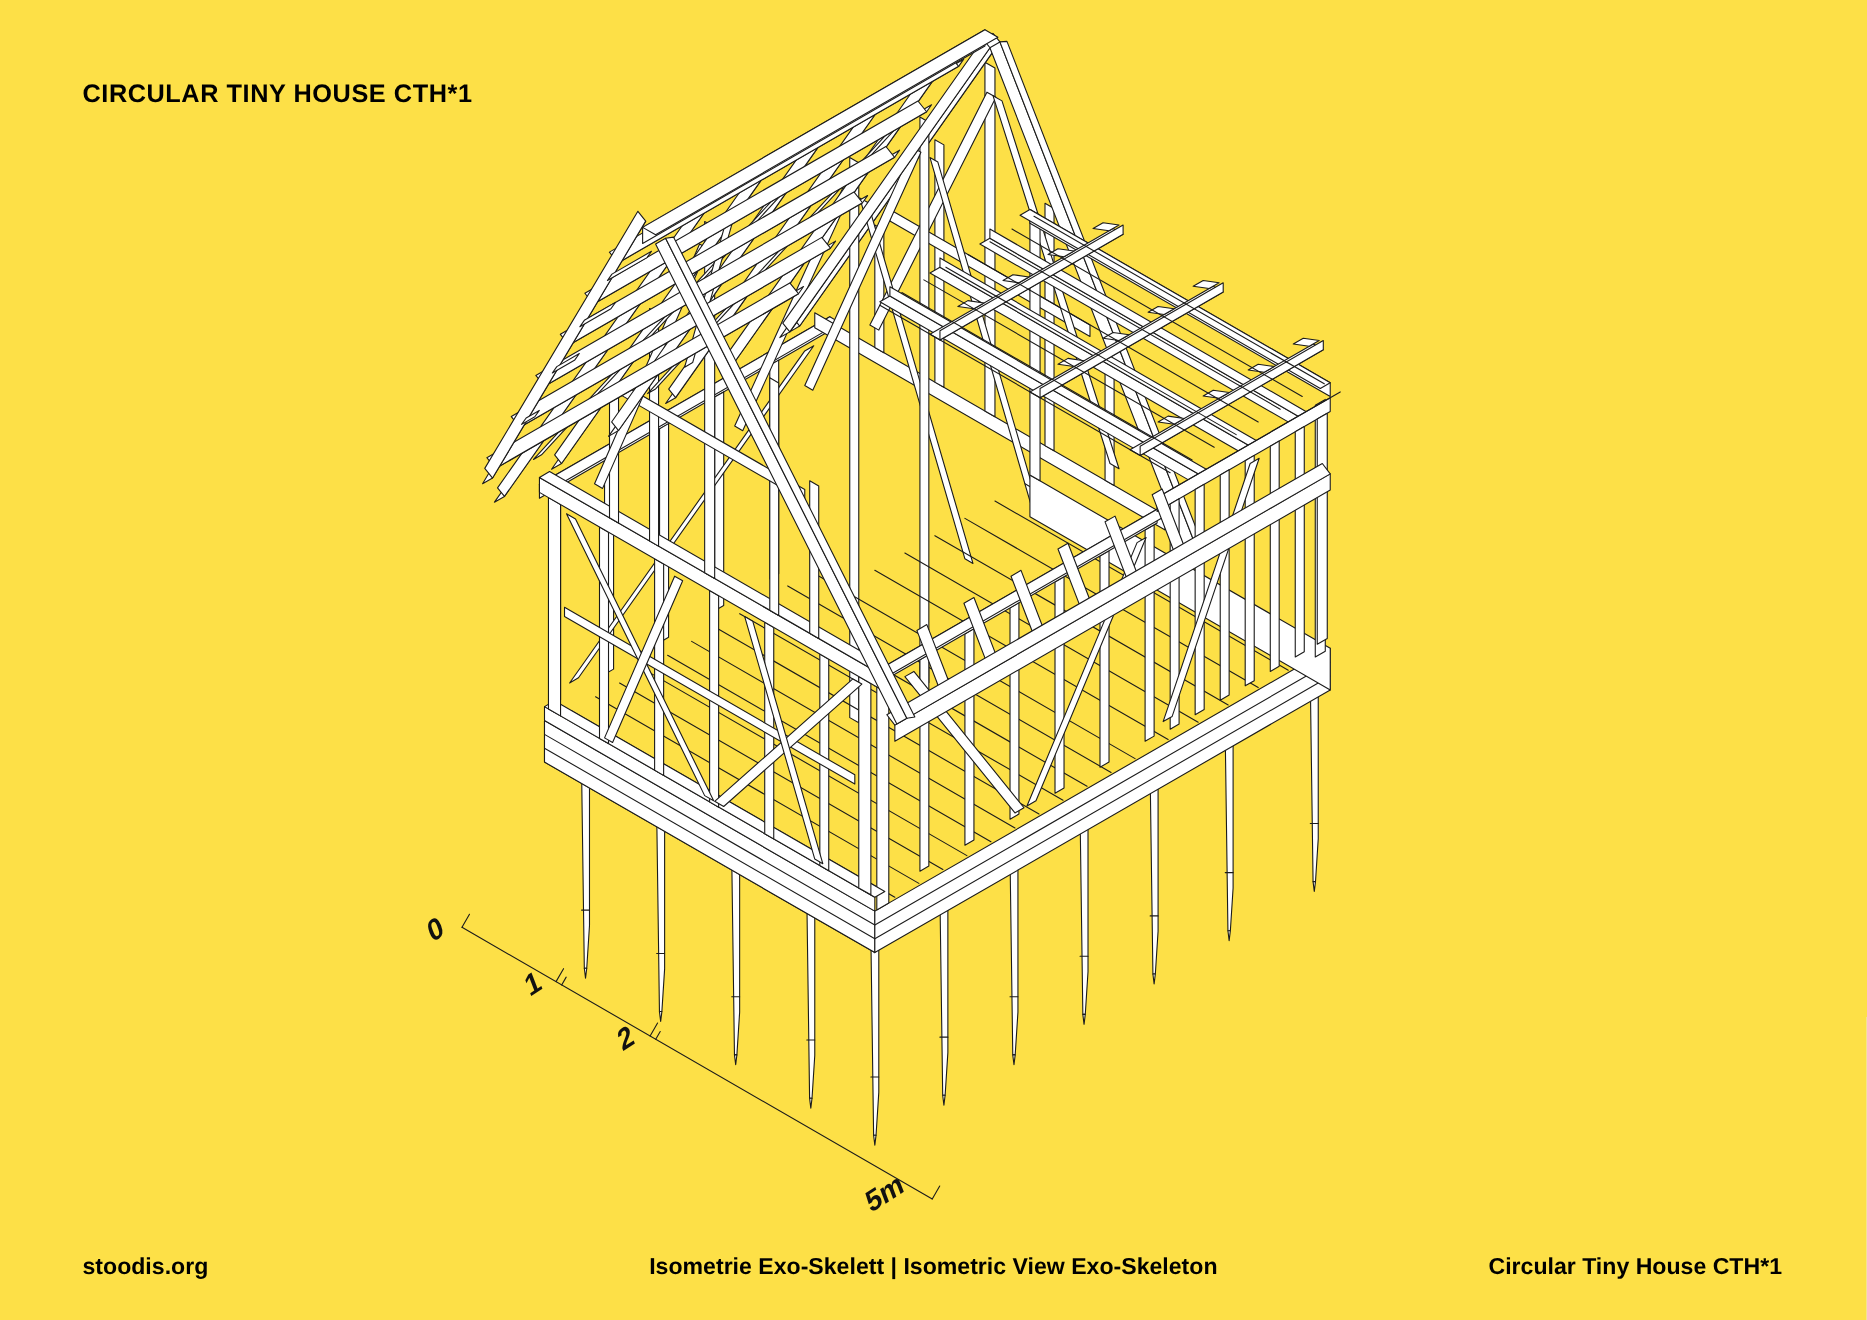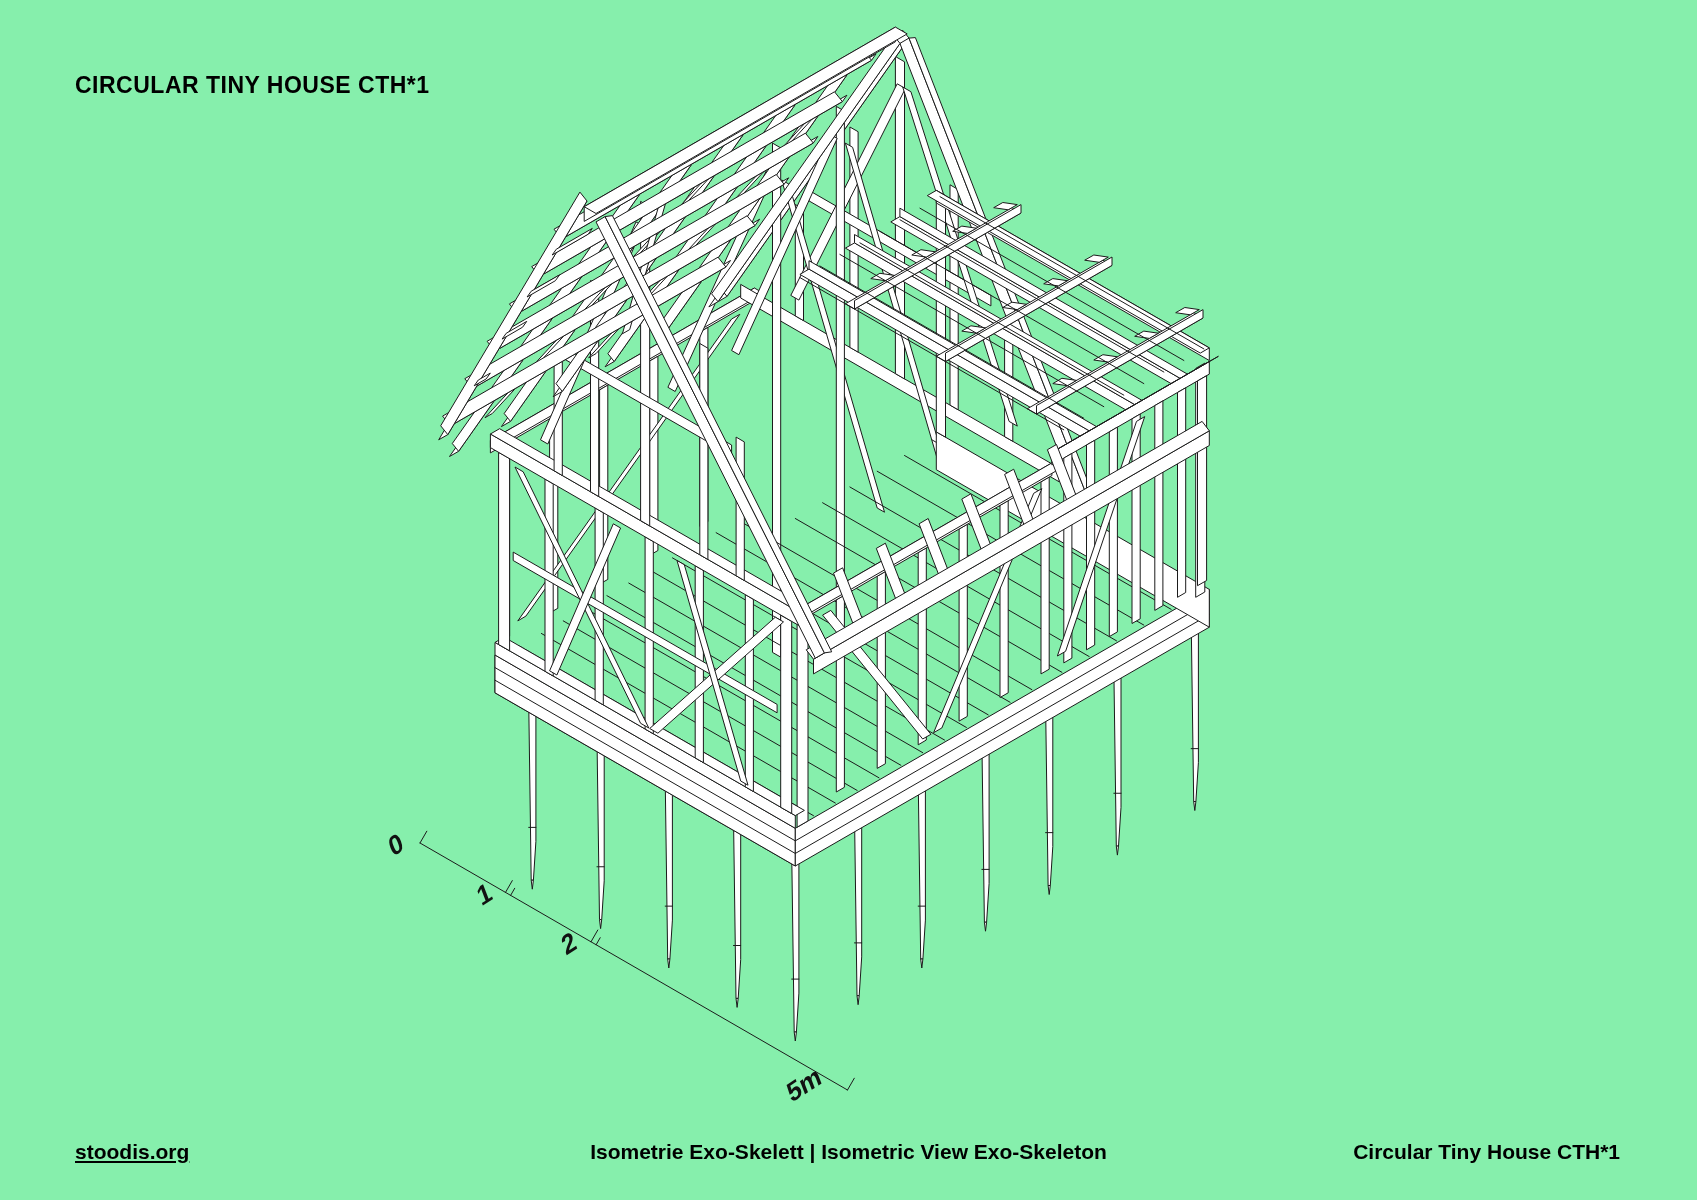--- a/index.html
+++ b/index.html
@@ -6,7 +6,7 @@
   .page{
     position:relative;
     width:1697px;height:1200px;
-    background:#86efac;
+    background:#fde047;
     overflow:hidden;
     font-family:"Liberation Sans", sans-serif;
   }

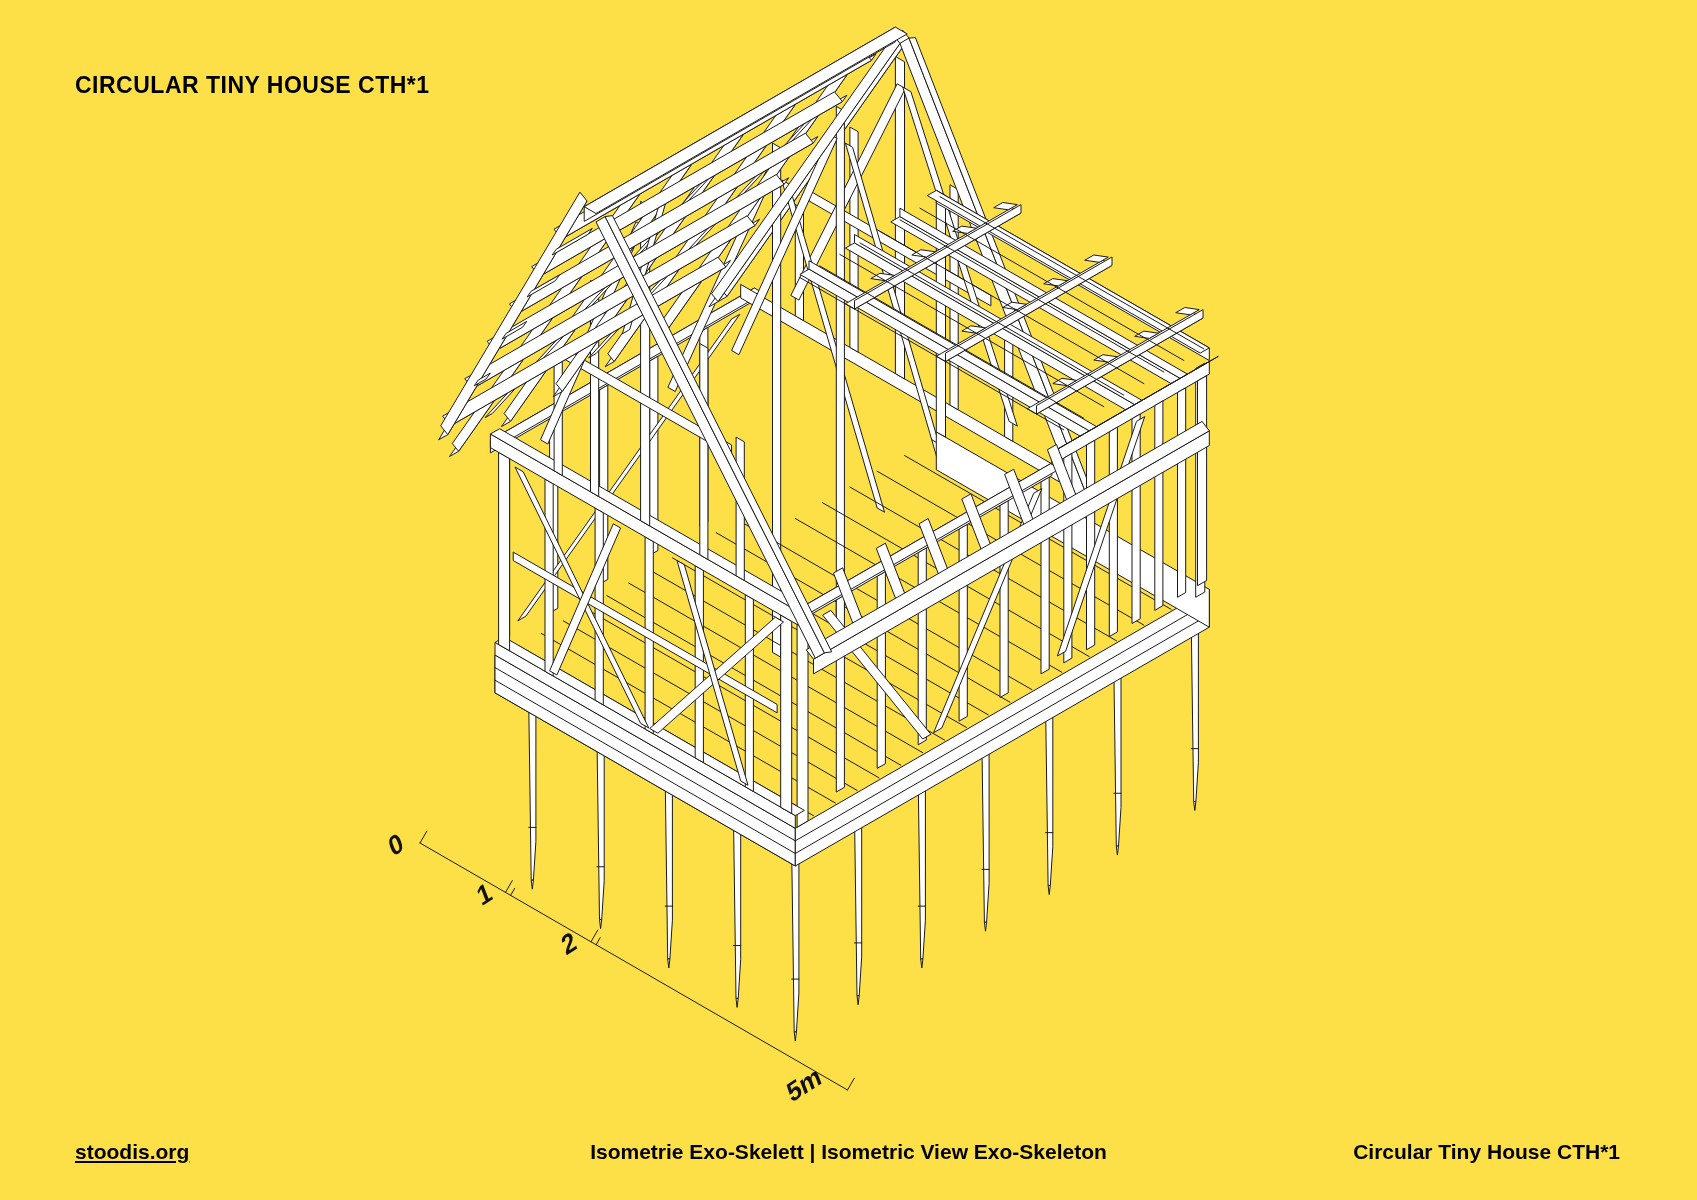--- a/index.html
+++ b/index.html
@@ -19,7 +19,7 @@
     position:absolute;bottom:36px;
     font-size:21px;font-weight:bold;color:#000;white-space:nowrap;
   }
-  .footer.left{left:75px;text-decoration:underline;}
+  .footer.left{left:75px;}
   .footer.center{left:0;right:0;text-align:center;margin-top:20px;}
   .footer.right{right:77px;}
   svg#iso{position:absolute;left:0;top:0;}

